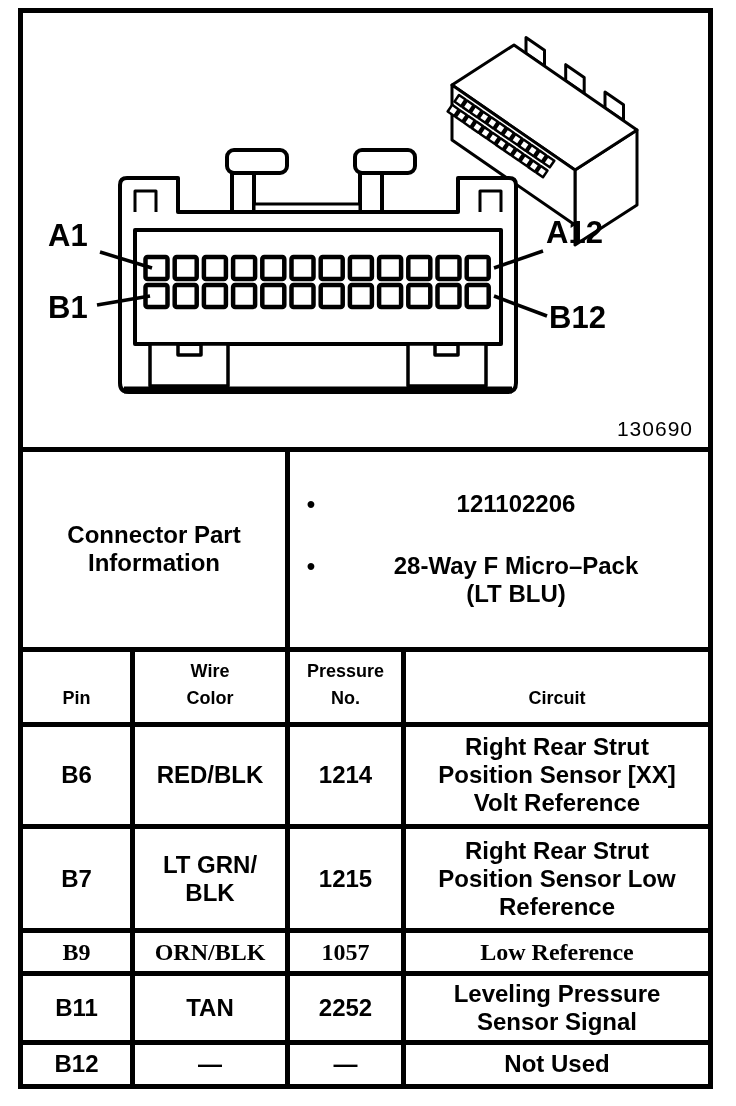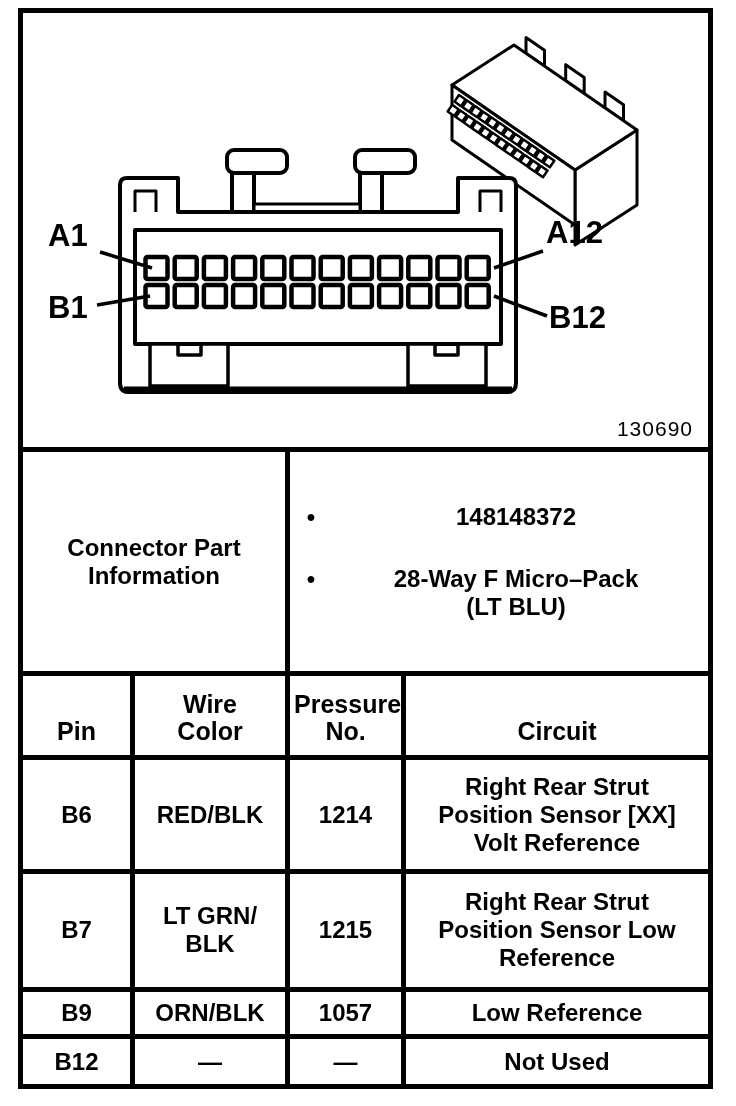--- a/index.html
+++ b/index.html
@@ -177,7 +177,7 @@
         <td class="info-bullets" colspan="2">
           <div class="bullet-item">
             <span class="dot">•</span>
-            <span class="btxt">148148372</span>
+            <span class="btxt">121102206</span>
           </div>
           <div class="bullet-item">
             <span class="dot">•</span>

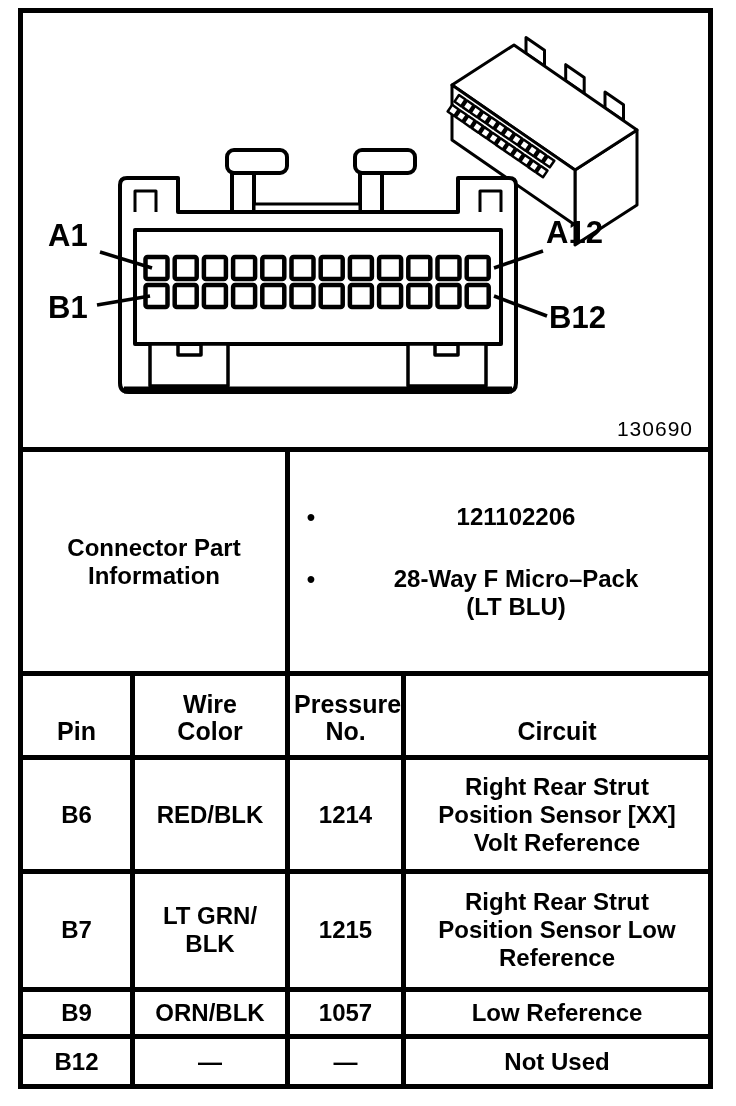--- a/index.html
+++ b/index.html
@@ -41,7 +41,7 @@
   .bullet-item{display:flex;align-items:flex-start;margin:3px 0;}
   .bullet-item .dot{flex:0 0 34px;font-size:24px;}
   .bullet-item .btxt{flex:1 1 auto;}
-  tr.hdr td{height:70px;vertical-align:bottom;padding-bottom:10px;font-size:25px;line-height:27px;}
+  tr.hdr td{height:70px;vertical-align:bottom;padding-bottom:10px;font-size:18px;line-height:27px;}
   td.fn{text-align:left;padding-left:12px;padding-right:8px;}
   tr.r-b6 td{height:96px;}
   tr.r-b7 td{height:99px;}

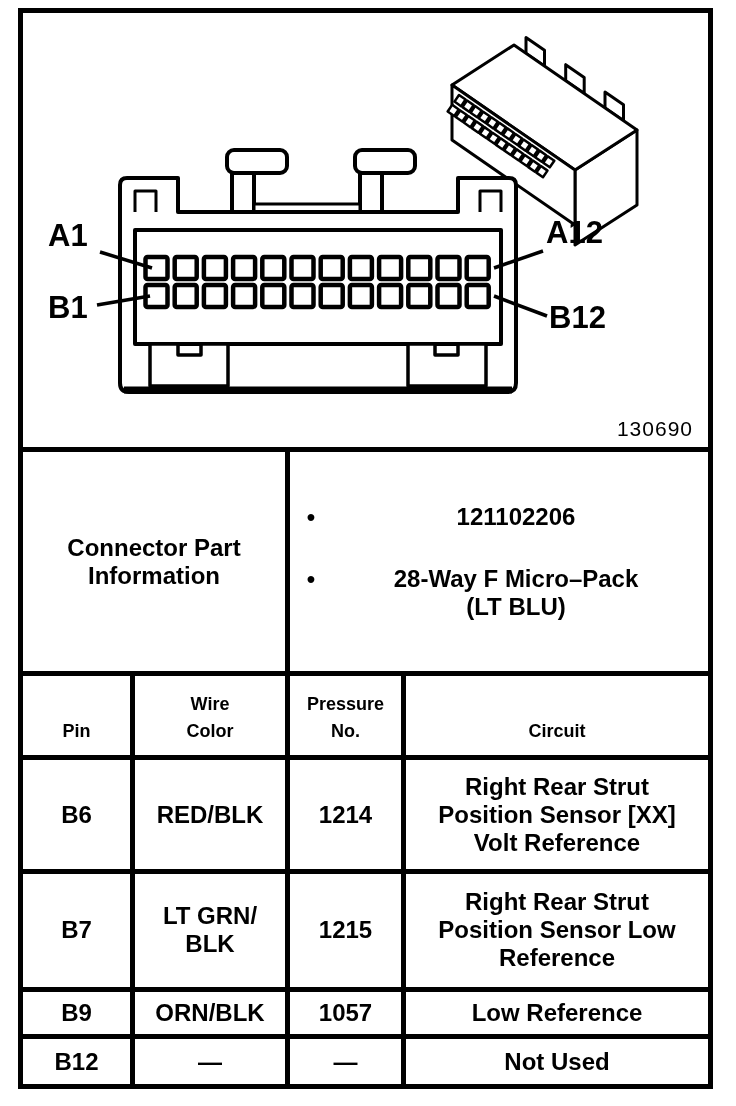--- a/index.html
+++ b/index.html
@@ -46,7 +46,7 @@
   tr.r-b6 td{height:96px;}
   tr.r-b7 td{height:99px;}
   tr.r-b8 td{height:41px;}
-  tr.r-b9 td{height:40px;}
+  tr.r-b9 td{height:40px;font-family:Liberation Serif, serif;}
   tr.r-b10 td{height:44px;}
   tr.r-b11 td{height:60px;}
   tr.r-b12 td{height:42px;}

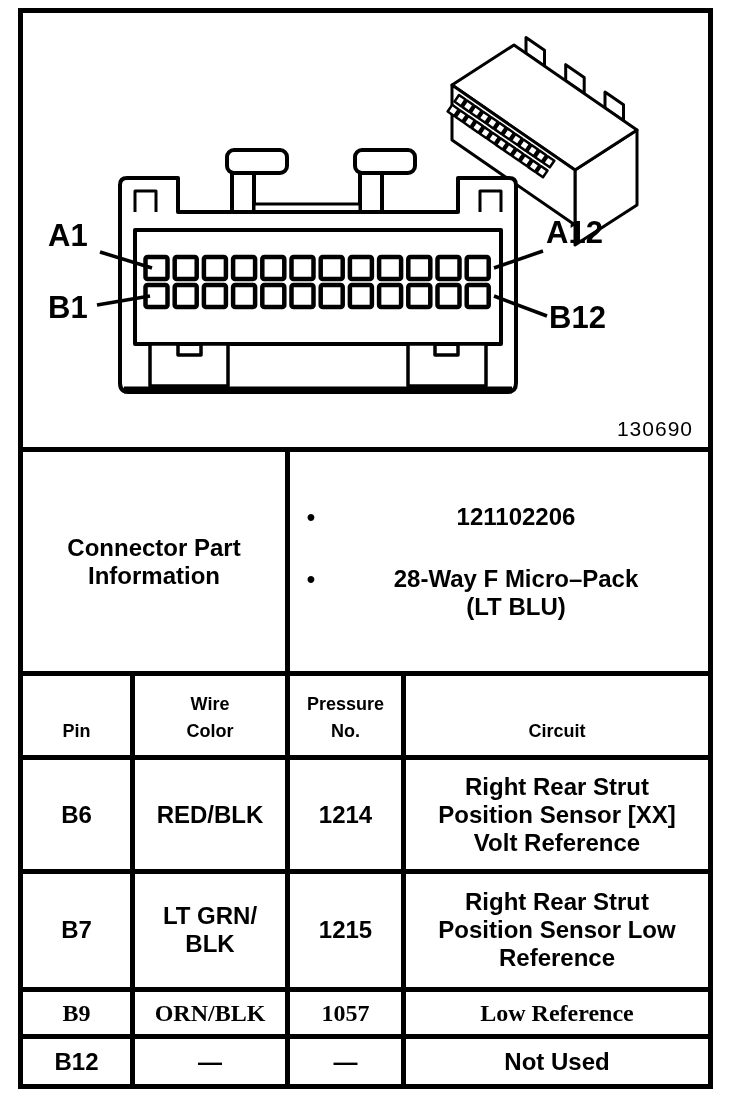--- a/index.html
+++ b/index.html
@@ -217,6 +217,13 @@
         <td>1057</td>
         <td class="fn">Low Reference</td>
       </tr>
+      <tr class="r-b11">
+        <td>B11</td>
+        <td>TAN</td>
+        <td>2252</td>
+        <td class="fn">Leveling Pressure
+Sensor Signal</td>
+      </tr>
       <tr class="r-b12">
         <td>B12</td>
         <td>—</td>

